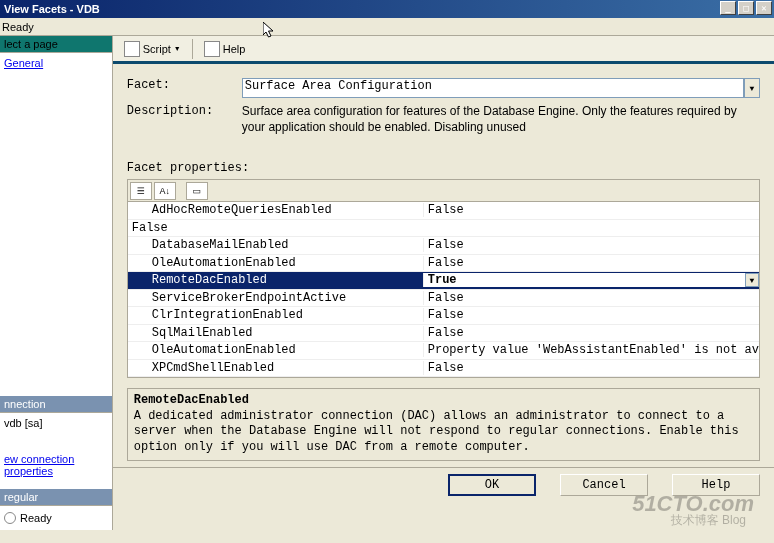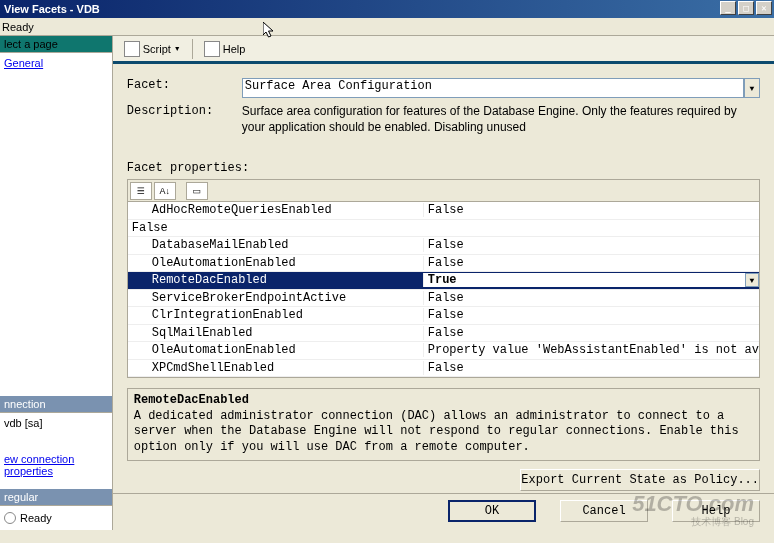--- a/index.html
+++ b/index.html
@@ -200,9 +200,6 @@
       <div>A dedicated administrator connection (DAC) allows an administrator to connect to a server when the Database Engine will not respond to regular connections. Enable this option only if you will use DAC from a remote computer.</div>
     </div>
 
-    <div class="export-row">
-      <button class="btn wide">Export Current State as Policy...</button>
-    </div>
 
     <div class="btn-row">
       <button class="btn default">OK</button>

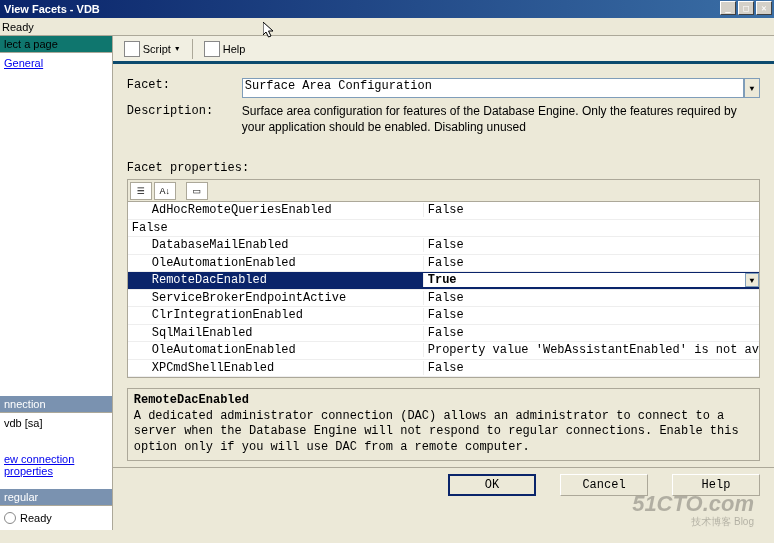--- a/index.html
+++ b/index.html
@@ -54,7 +54,7 @@
 .cursor { position: absolute; left: 263px; top: 22px; width: 14px; height: 18px; pointer-events: none; z-index: 100; }
 .ready-icon { width: 12px; height: 12px; border: 1px solid #888; border-radius: 50%; display: inline-block; vertical-align: middle; margin-right: 4px; }
 .watermark { position: absolute; right: 20px; bottom: 26px; color: rgba(0,0,0,0.25); font-size: 22px; font-style: italic; font-weight: bold; pointer-events: none; }
-.watermark-sub { position: absolute; right: 20px; bottom: 14px; color: rgba(0,0,0,0.25); font-size: 10px; pointer-events: none; }
+.watermark-sub { position: absolute; right: 28px; bottom: 14px; color: rgba(0,0,0,0.25); font-size: 12px; pointer-events: none; }
 </style>
 </head>
 <body>

